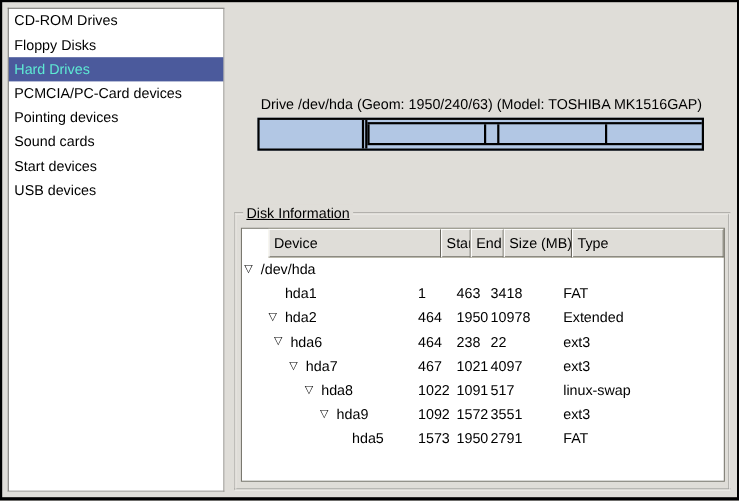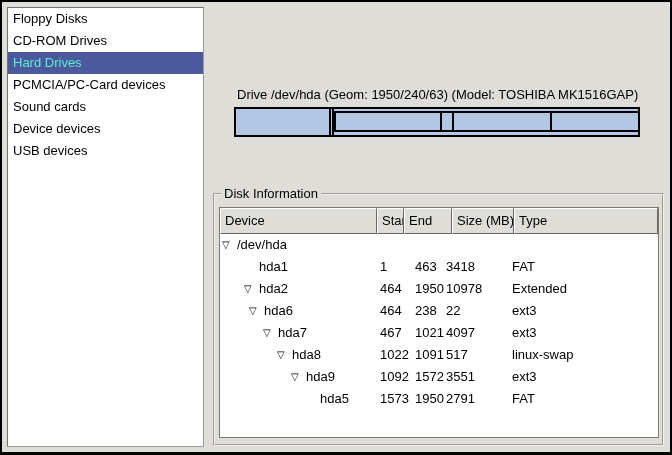--- a/index.html
+++ b/index.html
@@ -71,8 +71,8 @@
 <div class="window">
 
   <div class="sidebar">
+    <div class="side-item">CD-ROM Drives</div>
     <div class="side-item">Floppy Disks</div>
-    <div class="side-item">CD-ROM Drives</div>
     <div class="side-item sel">Hard Drives</div>
     <div class="side-item">PCMCIA/PC-Card devices</div>
     <div class="side-item">Sound cards</div>

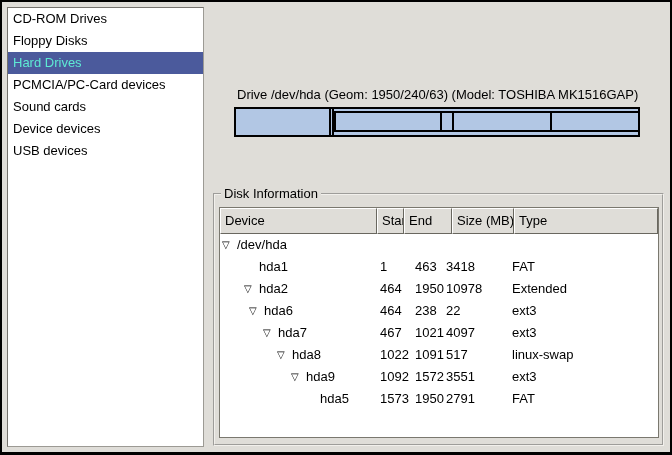--- a/index.html
+++ b/index.html
@@ -75,6 +75,7 @@
     <div class="side-item">Floppy Disks</div>
     <div class="side-item sel">Hard Drives</div>
     <div class="side-item">PCMCIA/PC-Card devices</div>
+    <div class="side-item">Pointing devices</div>
     <div class="side-item">Sound cards</div>
     <div class="side-item">Device devices</div>
     <div class="side-item">USB devices</div>

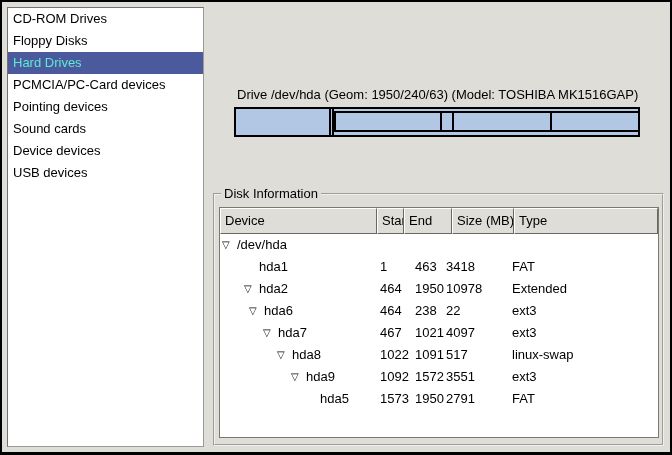--- a/index.html
+++ b/index.html
@@ -77,7 +77,7 @@
     <div class="side-item">PCMCIA/PC-Card devices</div>
     <div class="side-item">Pointing devices</div>
     <div class="side-item">Sound cards</div>
-    <div class="side-item">Device devices</div>
+    <div class="side-item">Start devices</div>
     <div class="side-item">USB devices</div>
   </div>
 

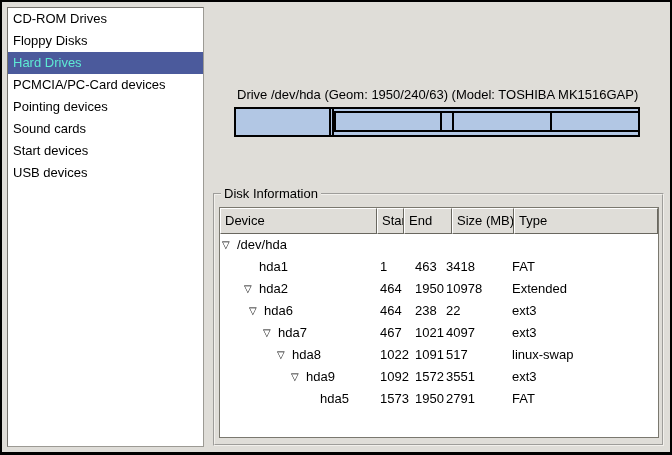--- a/index.html
+++ b/index.html
@@ -40,7 +40,7 @@
   .frame { position:absolute; left:211px; top:191px; width:451px; height:253px;
            border:2px groove #f2f0ec; }
   .frame-label { position:absolute; left:6px; top:-9px; background:#dfddd8;
-                 padding:0 3px; font-size:13px; line-height:16px; }
+                 padding:0 3px; font-size:13px; line-height:16px;text-decoration:underline; }
 
   .dtable { position:absolute; left:4px; top:12px; width:440px; height:231px;
             background:#fff; border:1px solid #7a786f; overflow:hidden; }

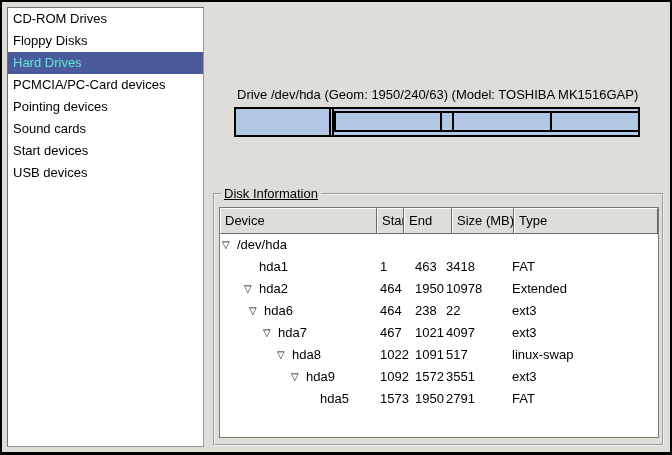--- a/index.html
+++ b/index.html
@@ -44,7 +44,7 @@
 
   .dtable { position:absolute; left:4px; top:12px; width:440px; height:231px;
             background:#fff; border:1px solid #7a786f; overflow:hidden; }
-  .thead { display:flex; height:26px; background:#fef9c3; }
+  .thead { display:flex; height:26px; background:#fef9c3;margin-left:24px; }
   .th { border-top:1px solid #fff; border-left:1px solid #fff;
         border-right:1px solid #69675f; border-bottom:1px solid #69675f;
         font-size:13px; line-height:23px; padding-left:4px;

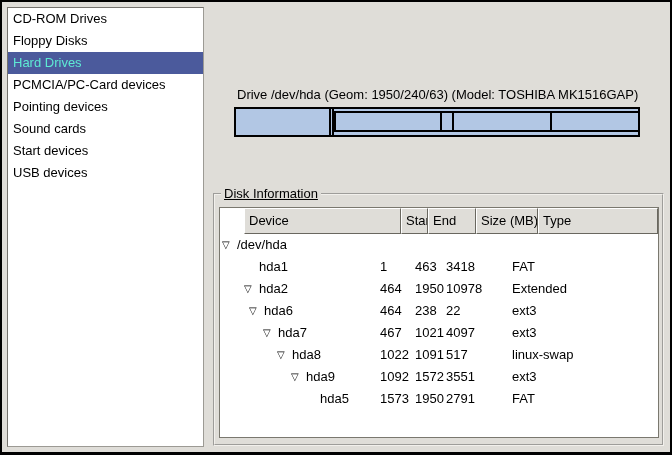--- a/index.html
+++ b/index.html
@@ -49,7 +49,7 @@
         border-right:1px solid #69675f; border-bottom:1px solid #69675f;
         font-size:13px; line-height:23px; padding-left:4px;
         white-space:nowrap; overflow:hidden; background:#dfddd8; }
-  .th-dev{width:157px} .th-start{width:27px} .th-end{width:48px}
+  .th-dev{width:157px} .th-start{width:27px} .th-end{width:30px}
   .th-size{width:62px} .th-type{flex:1}
 
   .trow { display:flex; height:22px; line-height:22px; font-size:13px; }

